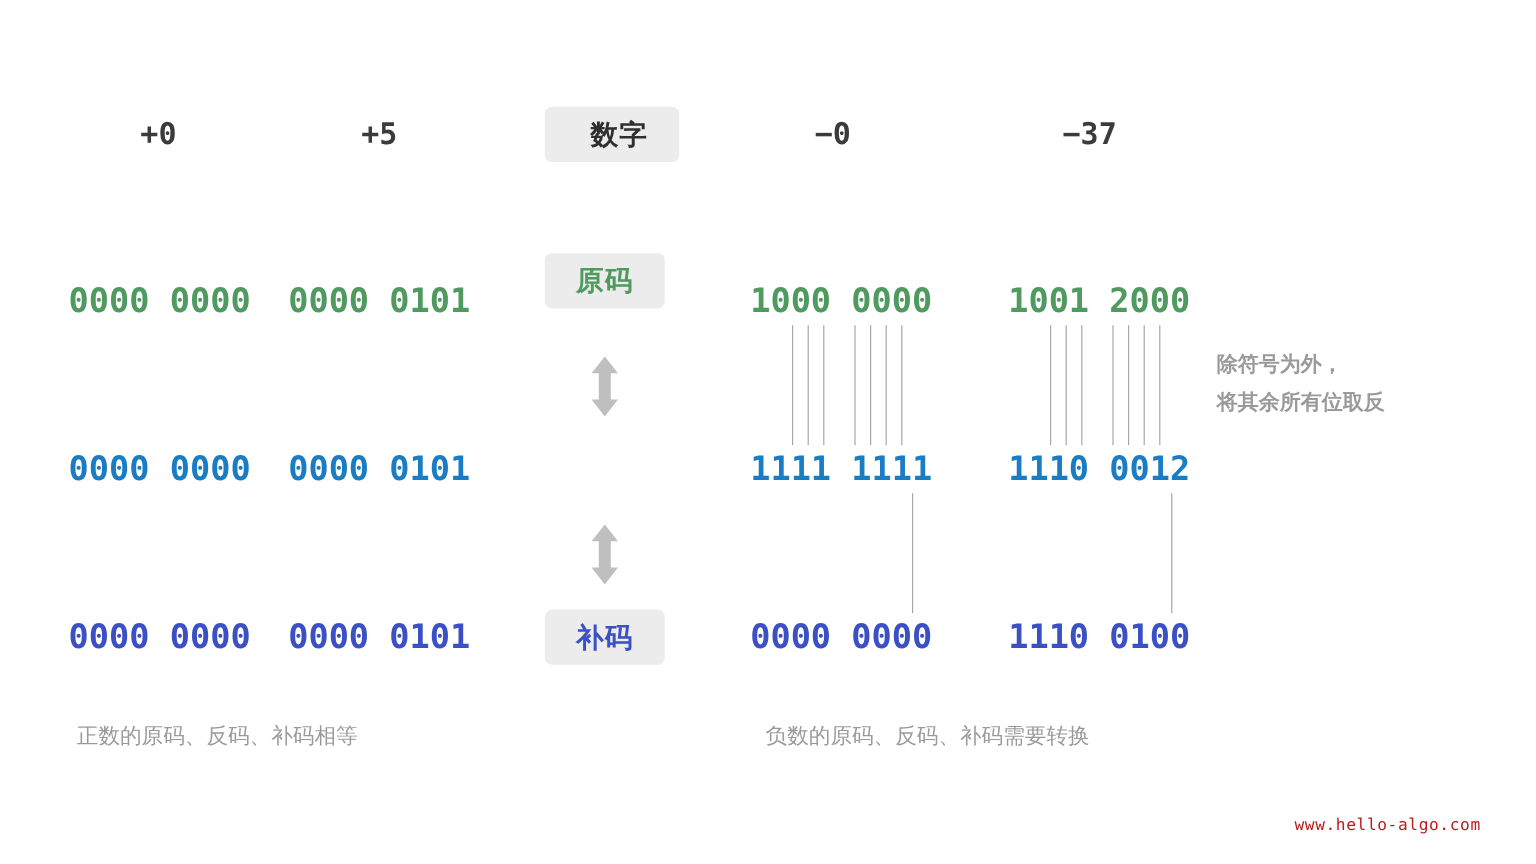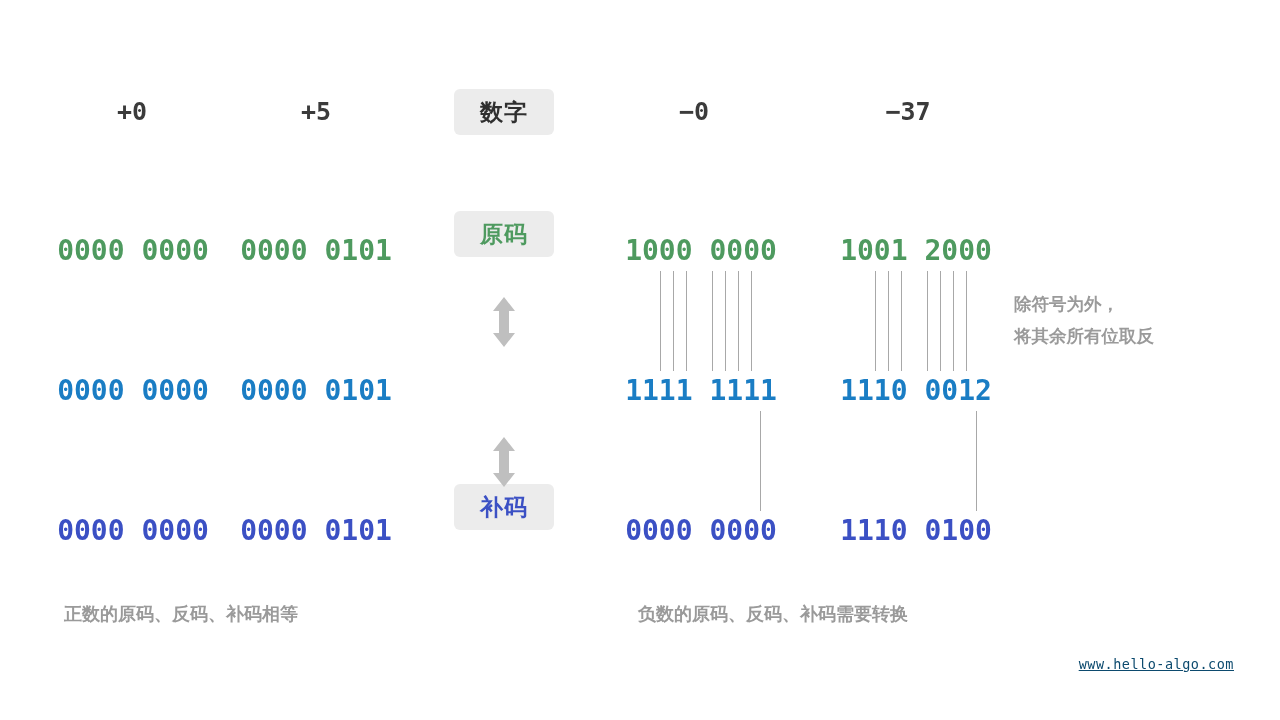--- a/index.html
+++ b/index.html
@@ -146,7 +146,7 @@
 
     <div class="num-head" style="left:800px;">−37</div>
 
-    <div class="badge dark" style="top:81px;">
+    <div class="badge dark" style="top:81px;padding-left:12px;">
       <span>数字</span>
     </div>
 

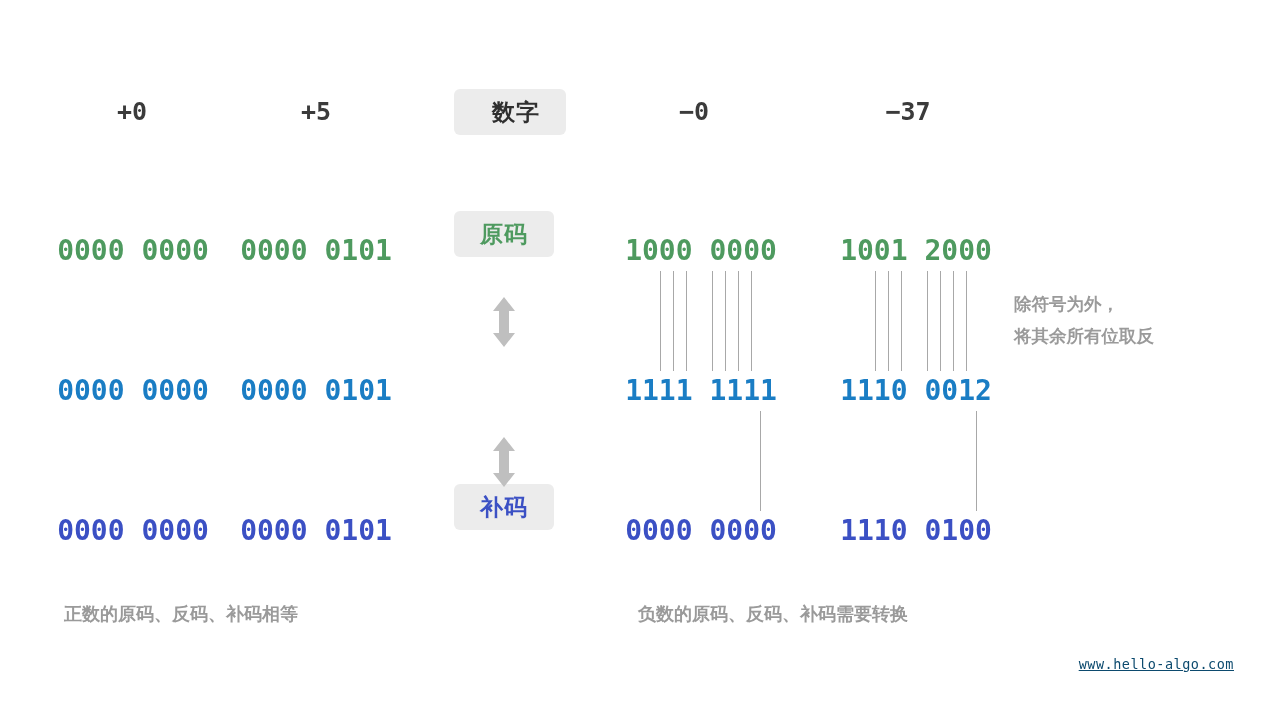--- a/index.html
+++ b/index.html
@@ -155,7 +155,7 @@
     </div>
 
 
-    <div class="badge indigo" style="top:476px;">
+    <div class="badge indigo" style="top:500px;">
       <span>补码</span>
     </div>
 

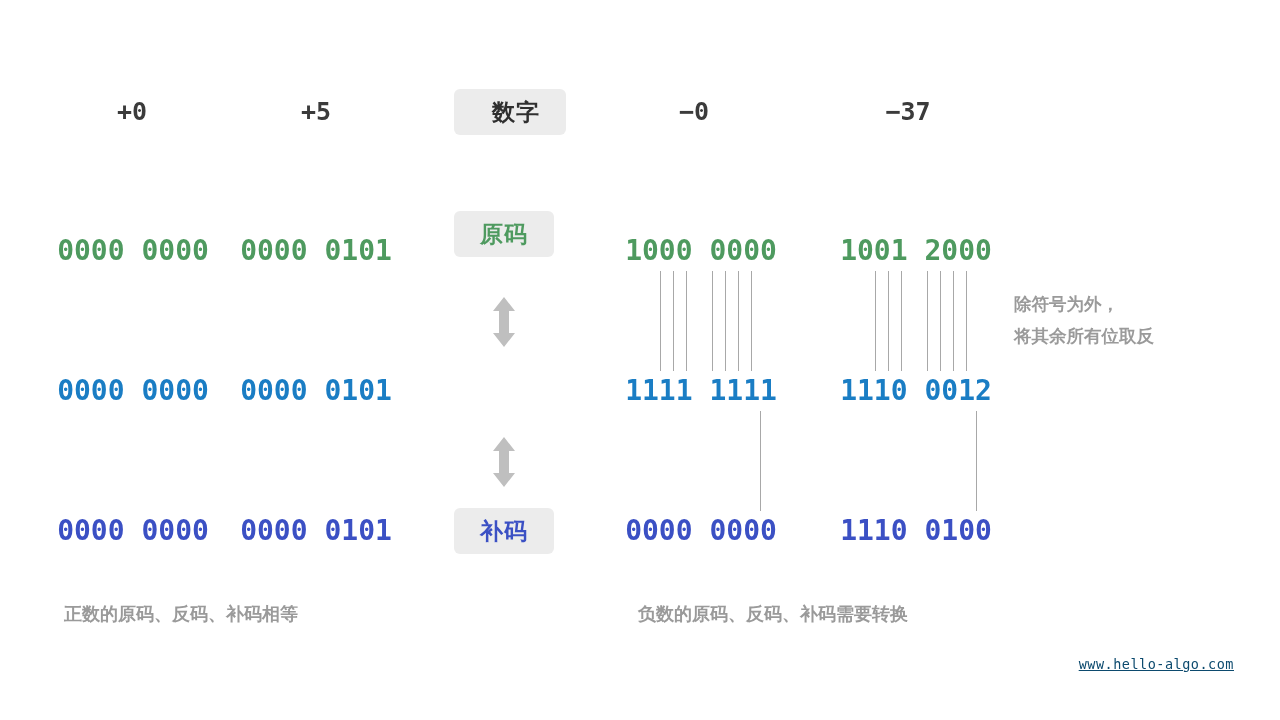--- a/index.html
+++ b/index.html
@@ -114,7 +114,7 @@
     color: #9a9a9a;
     font-family: "DejaVu Sans", "Liberation Sans", sans-serif;
     font-size: 18px;
-    font-weight: bold;
+    font-weight: normal;
     line-height: 28px;
     text-align: left;
     white-space: nowrap;

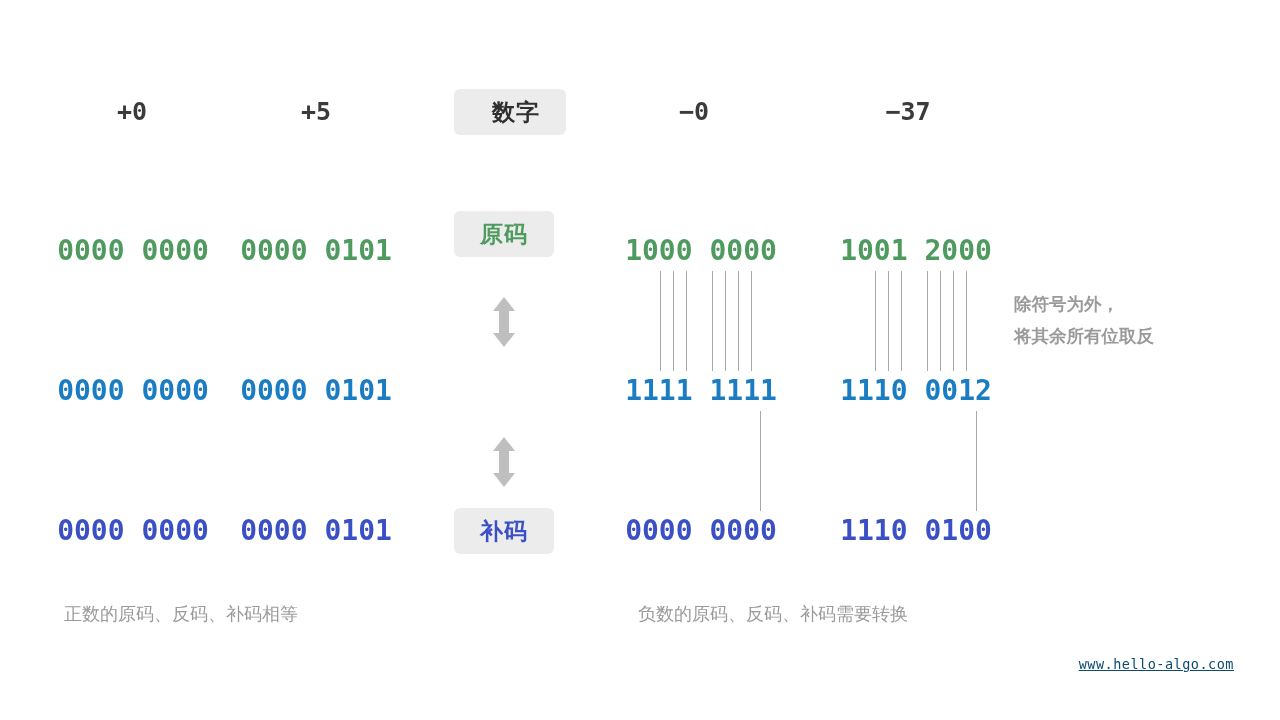--- a/index.html
+++ b/index.html
@@ -124,12 +124,11 @@
   #watermark {
     position: absolute;
     right: 38px;
-    bottom: 40px;
-    color: #0c4a6e;
+    bottom: 16px;
+    color: #b91c1c;
     font-family: "DejaVu Sans Mono", "Liberation Mono", monospace;
     font-size: 13.5px;
     letter-spacing: 0.5px;
-    text-decoration: underline;
   }
 </style>
 </head>

